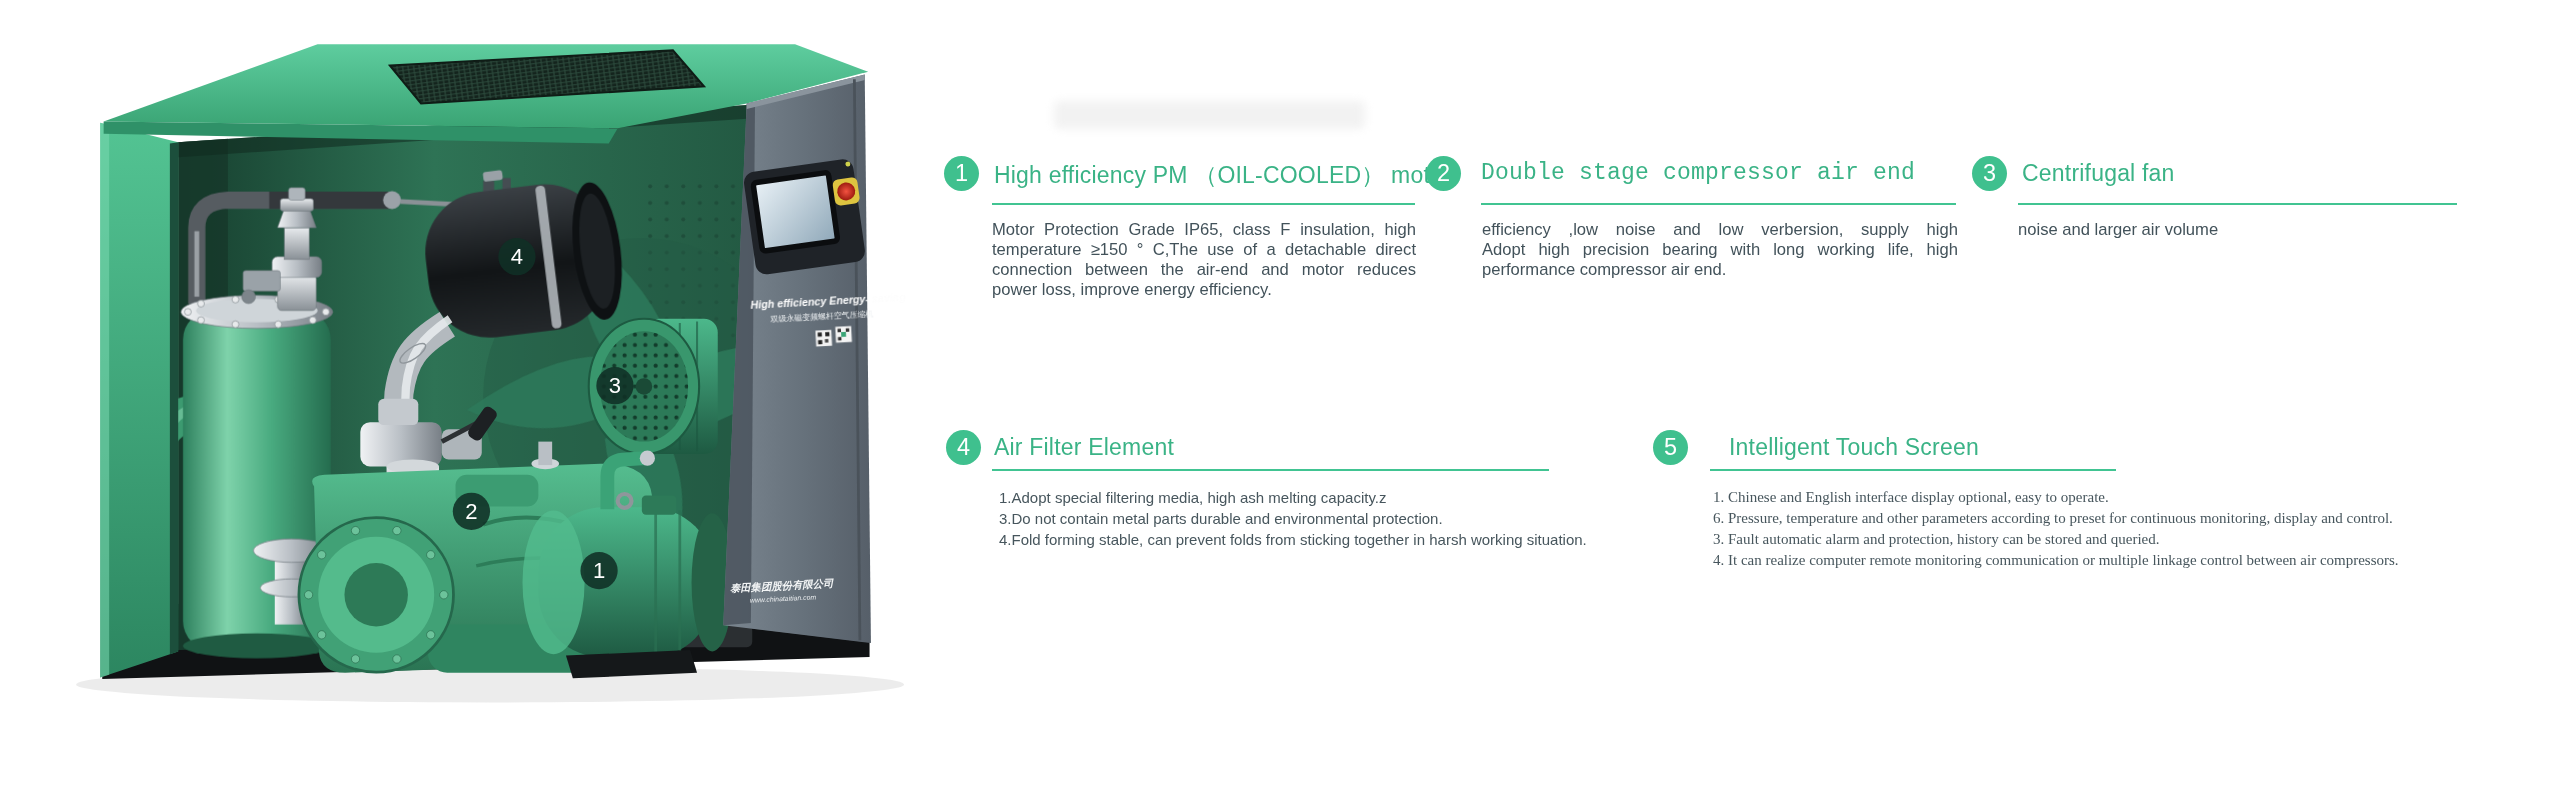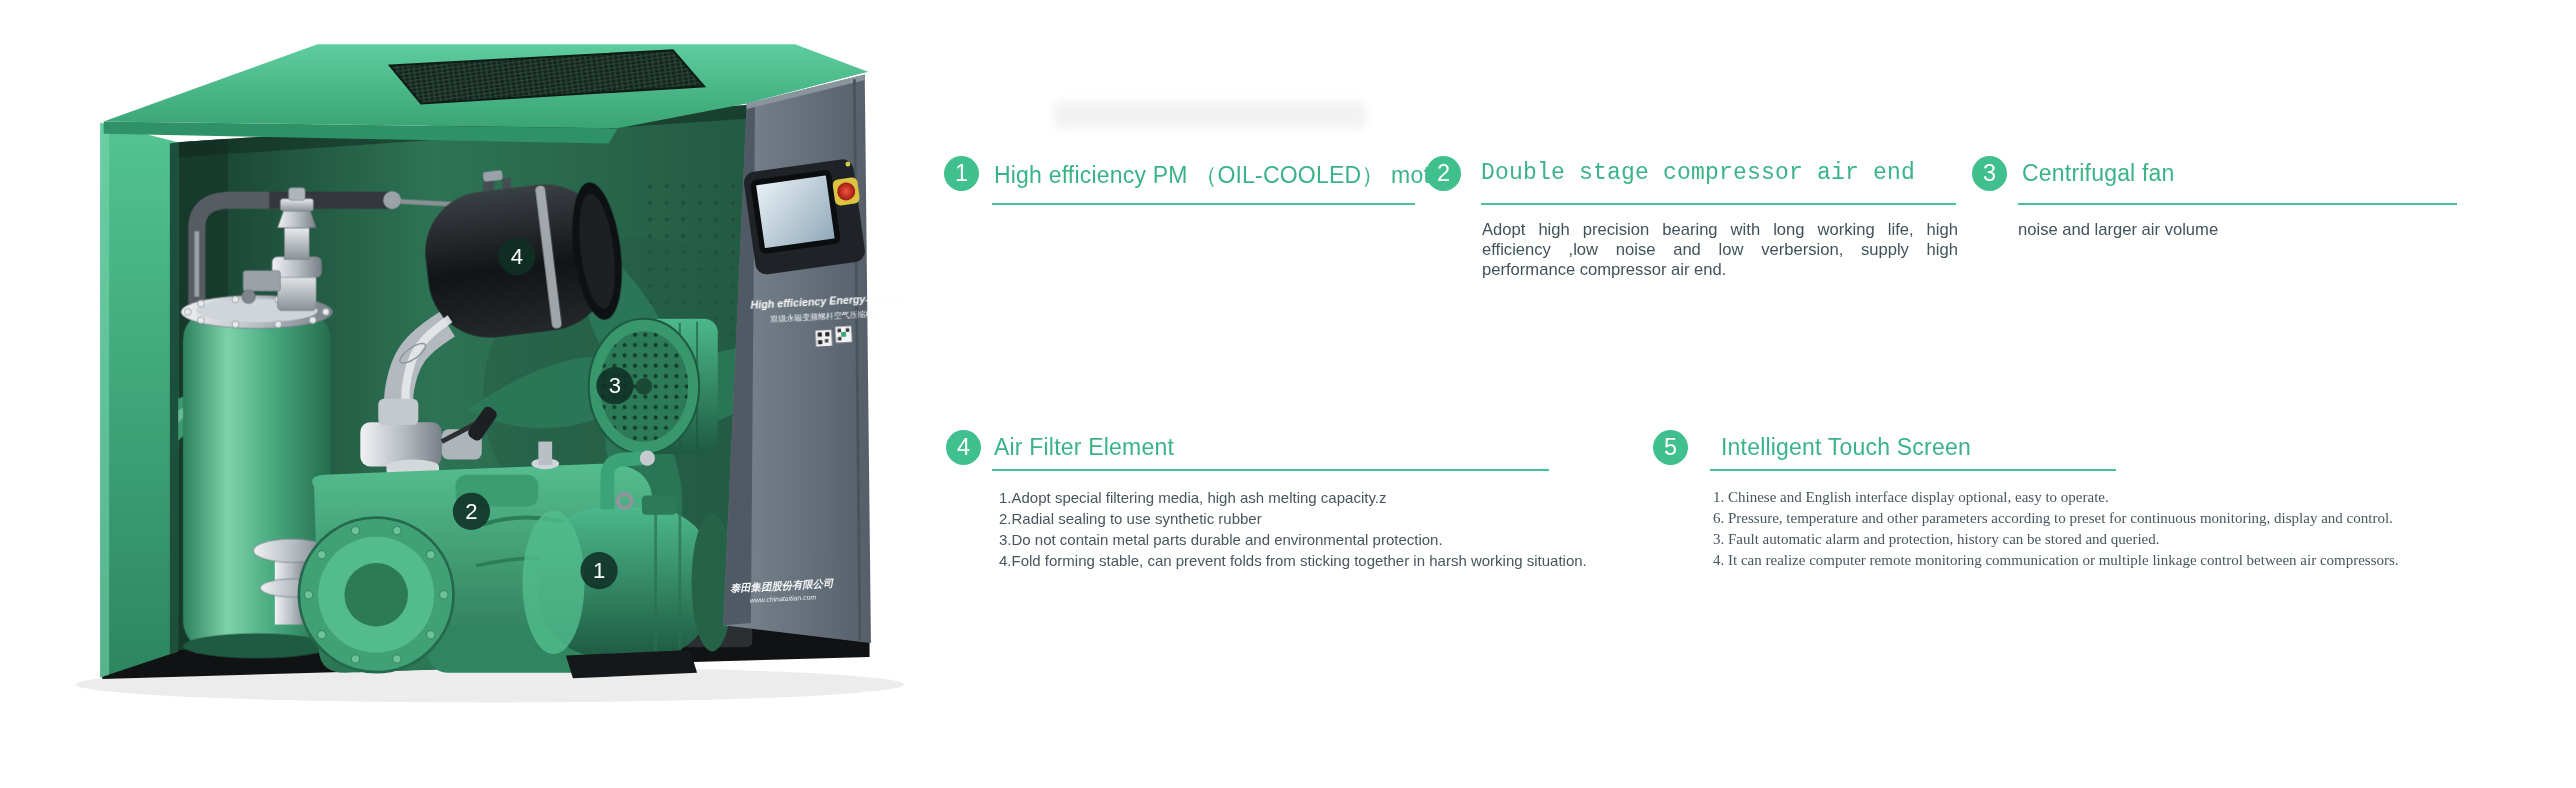--- a/index.html
+++ b/index.html
@@ -331,6 +331,12 @@
     <div class="badge">1</div>
     <h3 class="ftitle" style="left:50px;">High efficiency PM （OIL-COOLED） motor</h3>
     <div class="frule" style="left:48px;width:423px;"></div>
+    <div class="fpara" style="left:48px;width:424px;">
+      <div class="jl">Motor Protection Grade IP65, class F insulation, high</div>
+      <div class="jl">temperature ≥150 ° C,The use of a detachable direct</div>
+      <div class="jl">connection between the air-end and motor reduces</div>
+      <div class="jl-last">power loss, improve energy efficiency.</div>
+    </div>
   </section>
 
   <section class="feature row1" style="left:1426px;top:156px;width:545px;height:179px;">

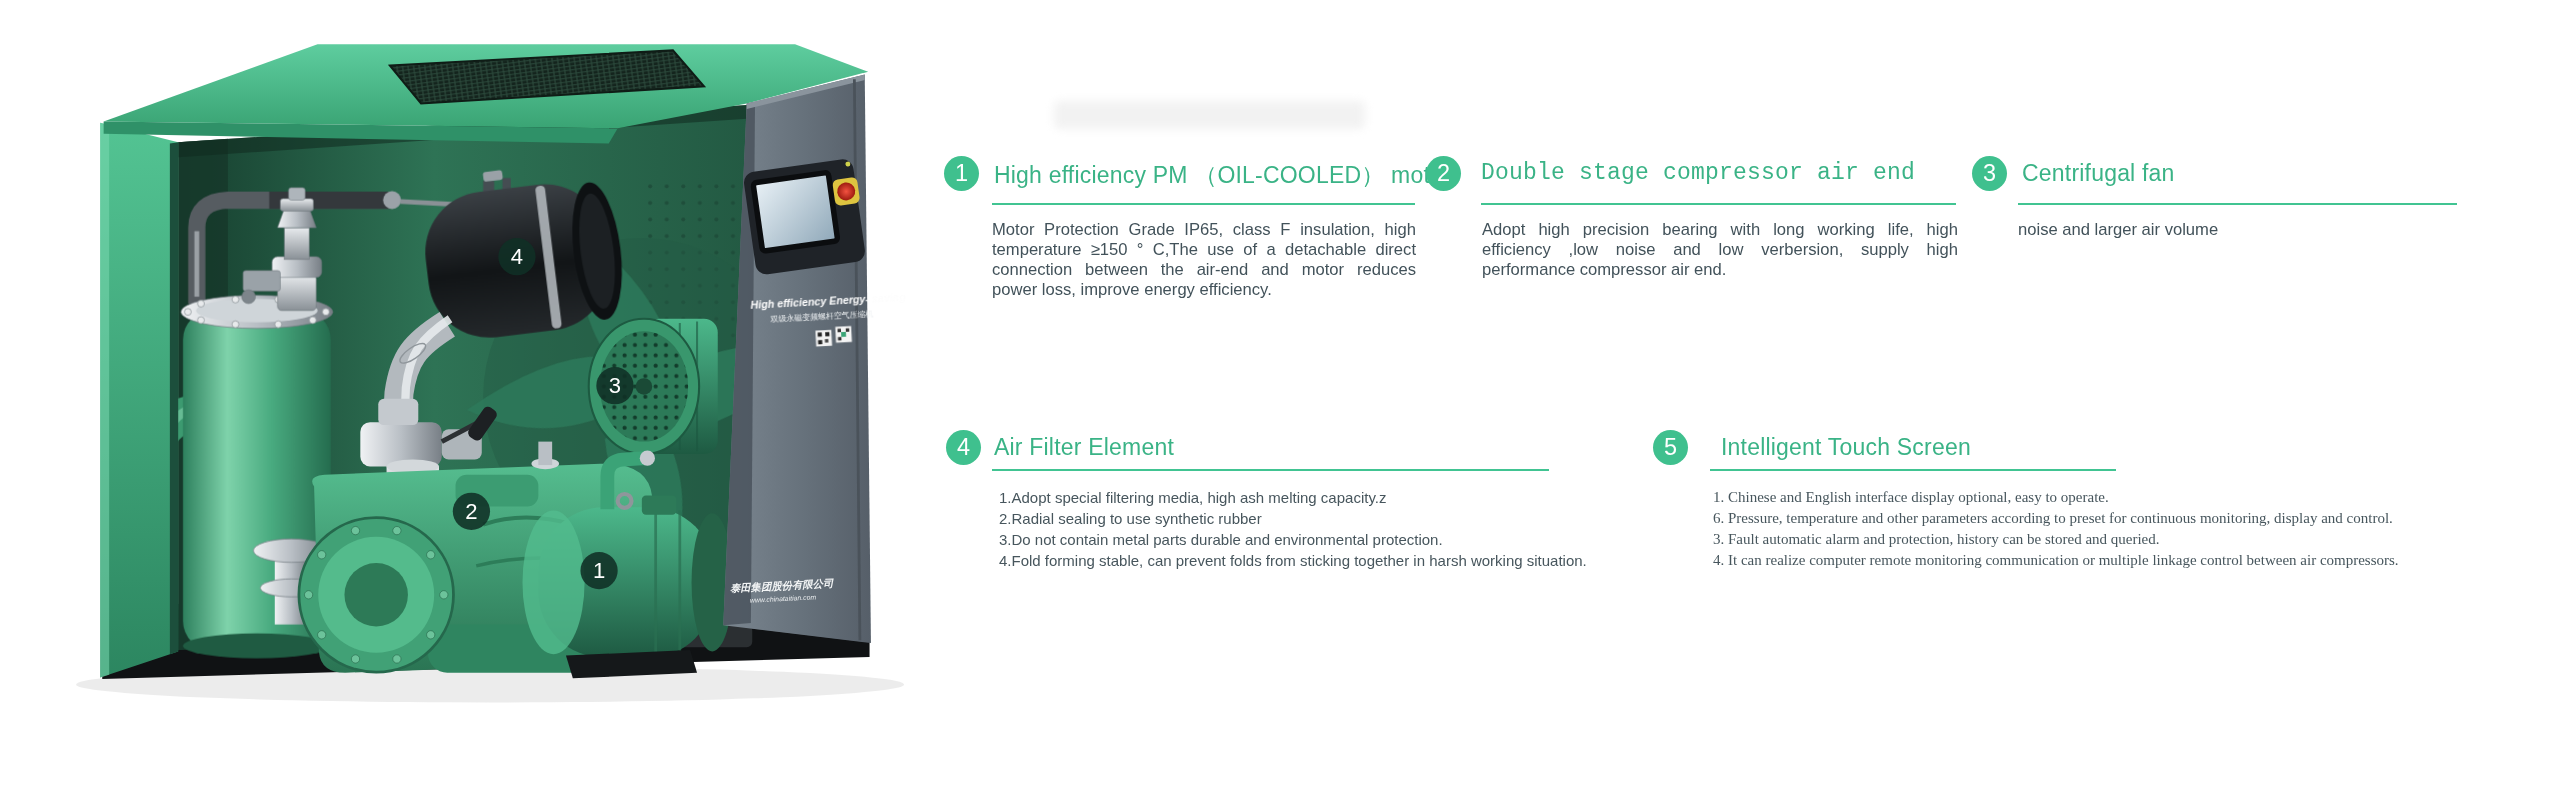--- a/index.html
+++ b/index.html
@@ -344,8 +344,8 @@
     <h3 class="ftitle" style="left:55px;font-family:Liberation Mono, monospace;">Double stage compressor air end</h3>
     <div class="frule" style="left:55px;width:475px;"></div>
     <div class="fpara" style="left:56px;width:476px;">
+      <div class="jl">efficiency ,low noise  and low verbersion, supply high</div>
       <div class="jl">Adopt high precision bearing with long working life, high</div>
-      <div class="jl">efficiency ,low noise  and low verbersion, supply high</div>
       <div class="jl-last">performance compressor air end.</div>
     </div>
   </section>

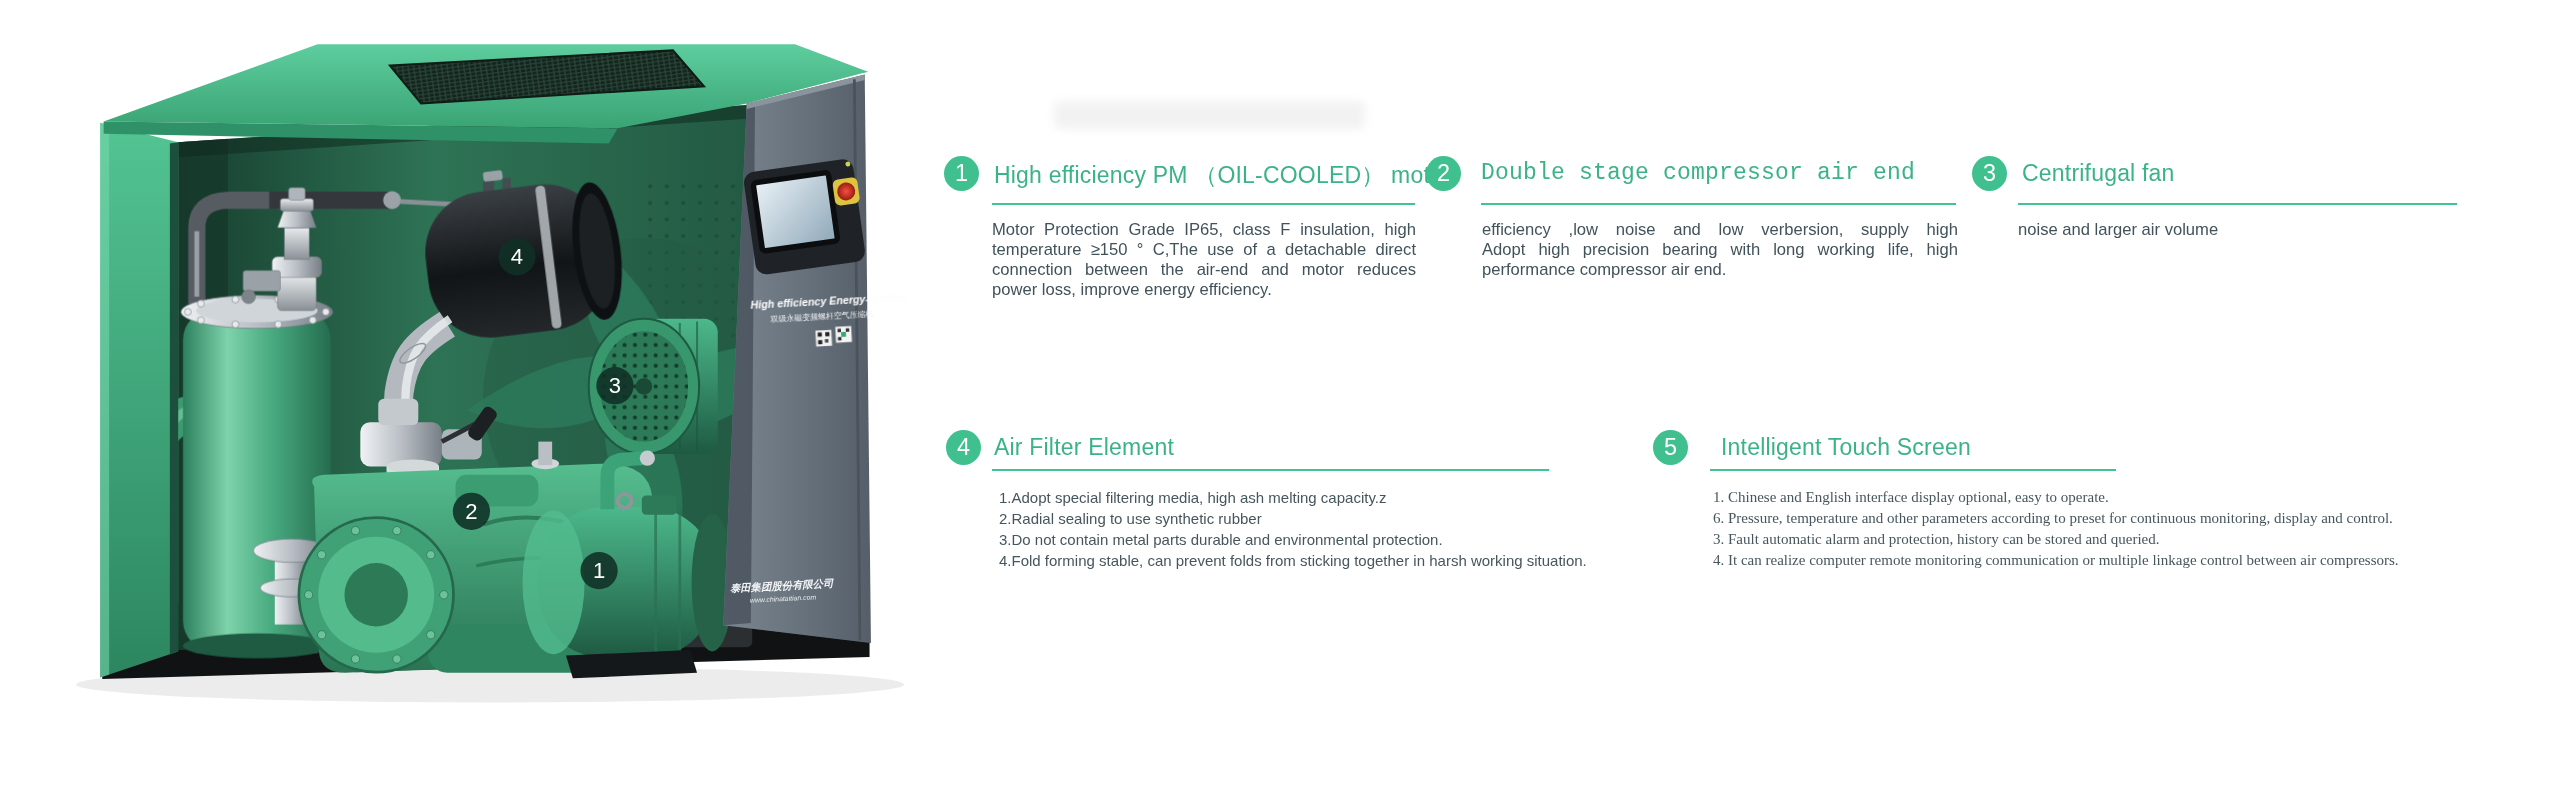--- a/index.html
+++ b/index.html
@@ -373,7 +373,7 @@
 
   <section class="feature row2" style="left:1653px;top:430px;width:863px;height:159px;">
     <div class="badge">5</div>
-    <h3 class="ftitle" style="left:68px;">Intelligent Touch Screen</h3>
+    <h3 class="ftitle" style="left:76px;">Intelligent Touch Screen</h3>
     <div class="frule" style="left:57px;width:406px;"></div>
     <ul class="flist" style="left:59px;font-family:Liberation Serif, serif;">
       <li>1. Chinese and English interface display optional, easy to operate.</li>

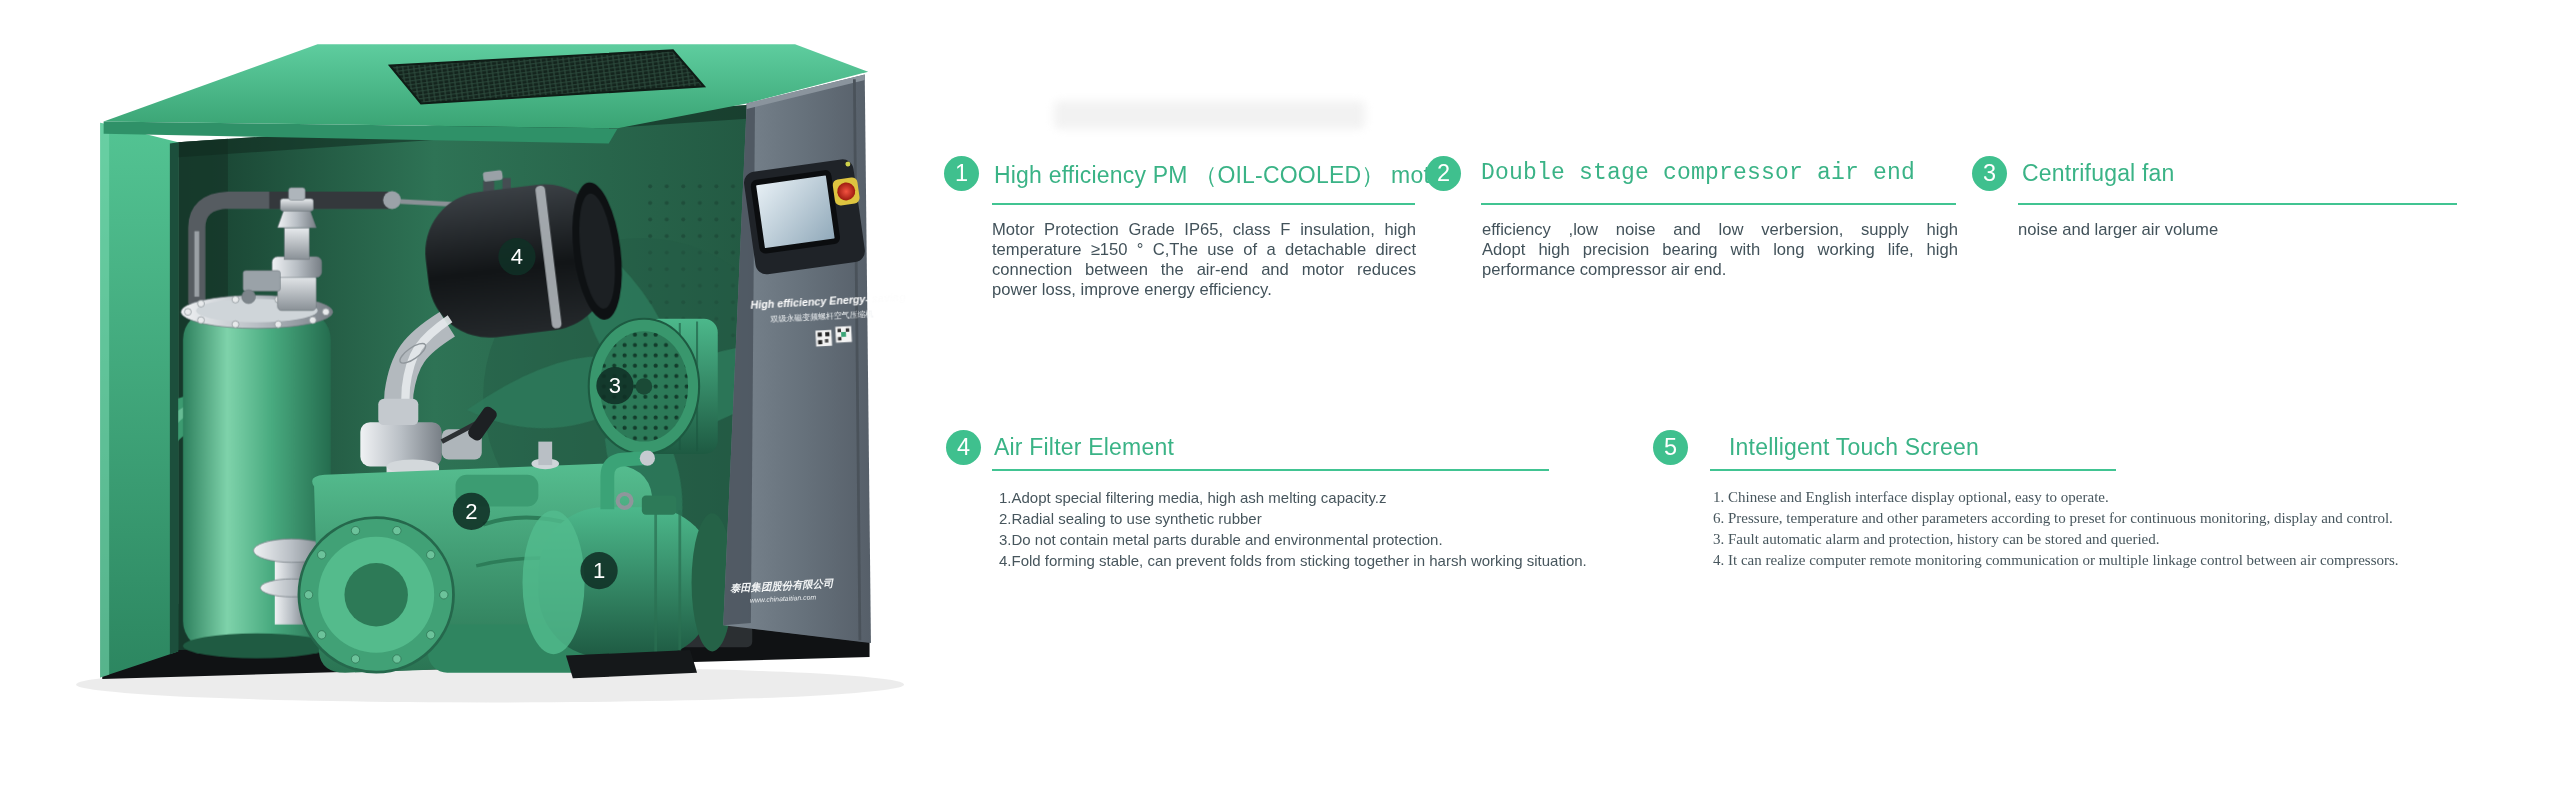--- a/index.html
+++ b/index.html
@@ -365,7 +365,6 @@
     <div class="frule" style="left:46px;width:557px;"></div>
     <ul class="flist" style="left:52px;">
       <li>1.Adopt special filtering media, high ash melting capacity.z</li>
-      <li>2.Radial sealing to use synthetic rubber</li>
       <li>3.Do not contain metal parts durable and environmental protection.</li>
       <li>4.Fold forming stable, can prevent  folds from sticking together in harsh  working situation.</li>
     </ul>

